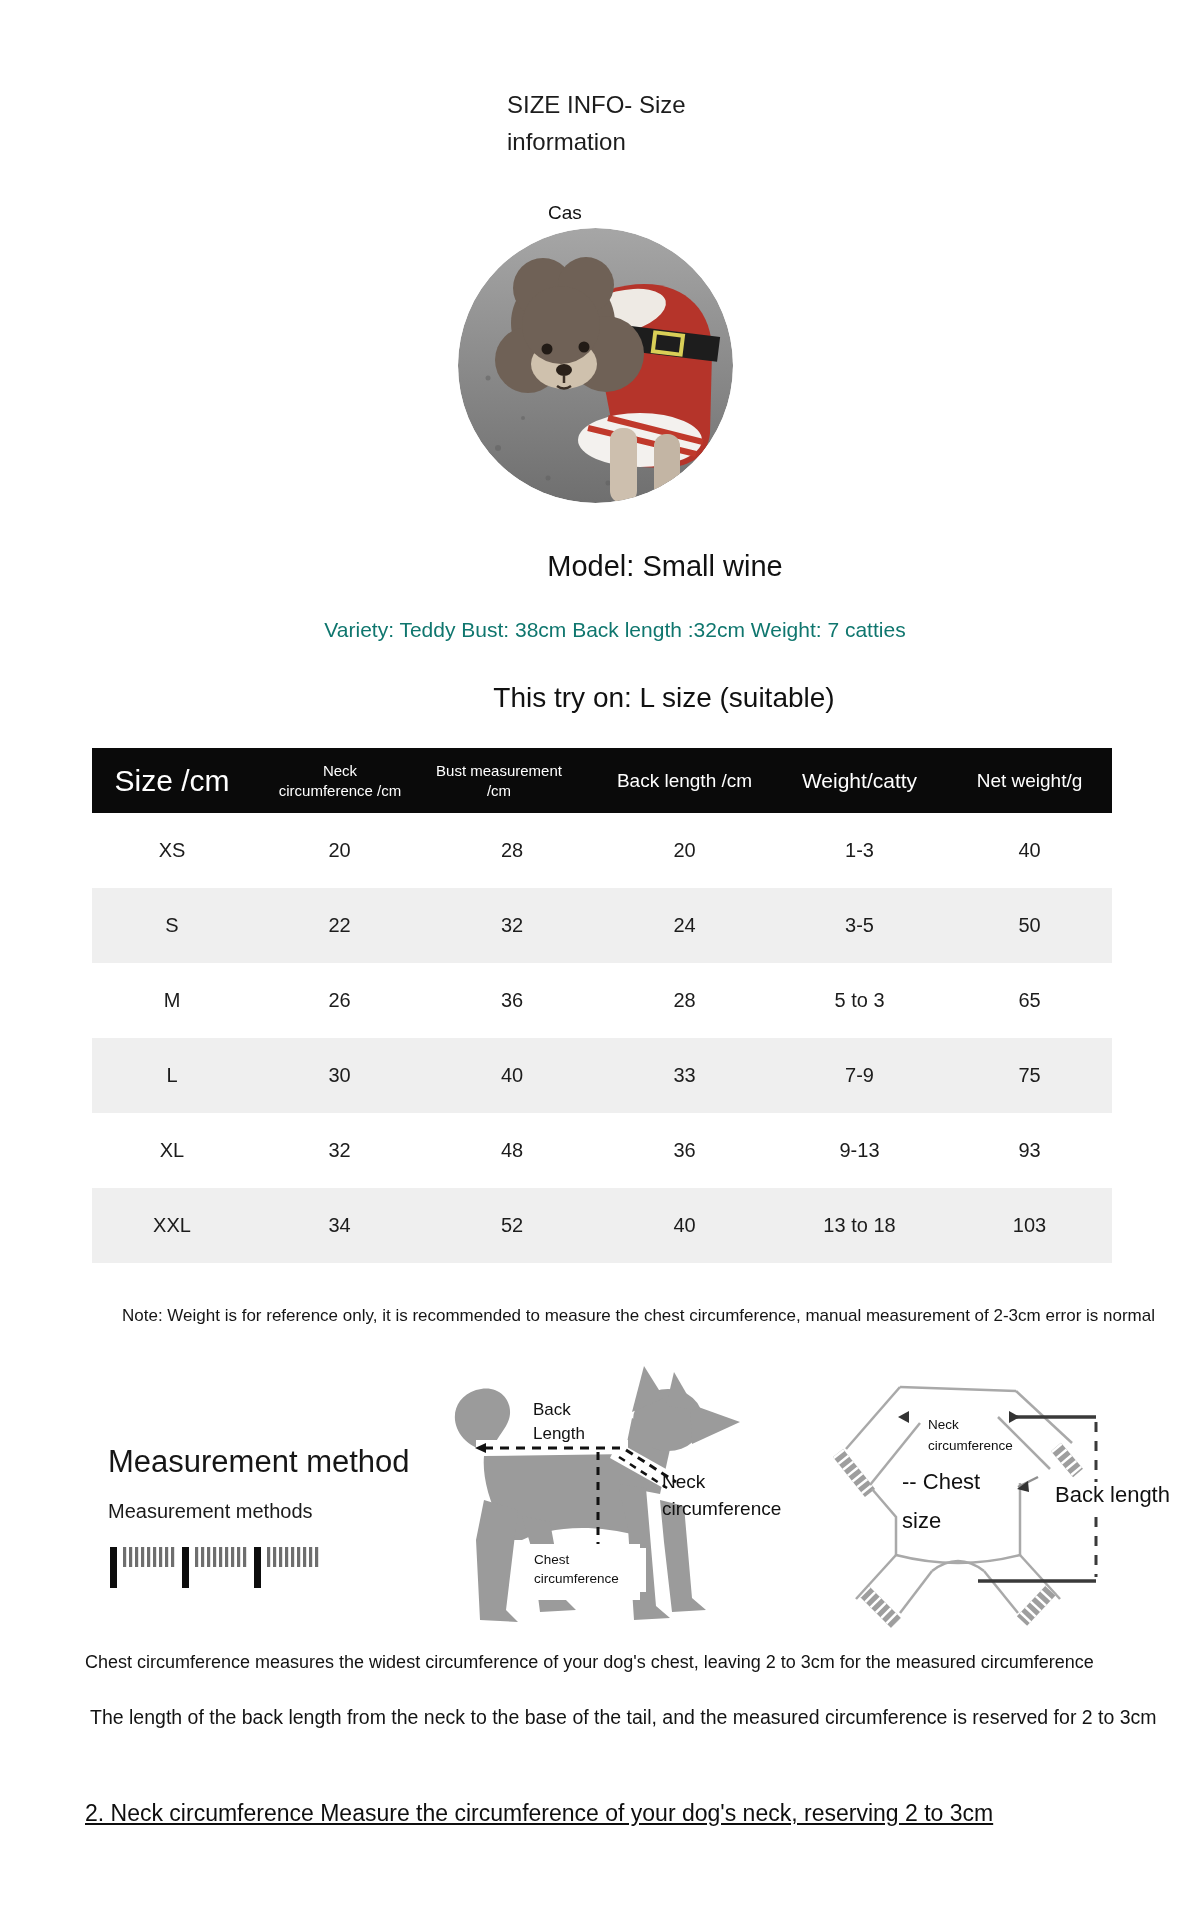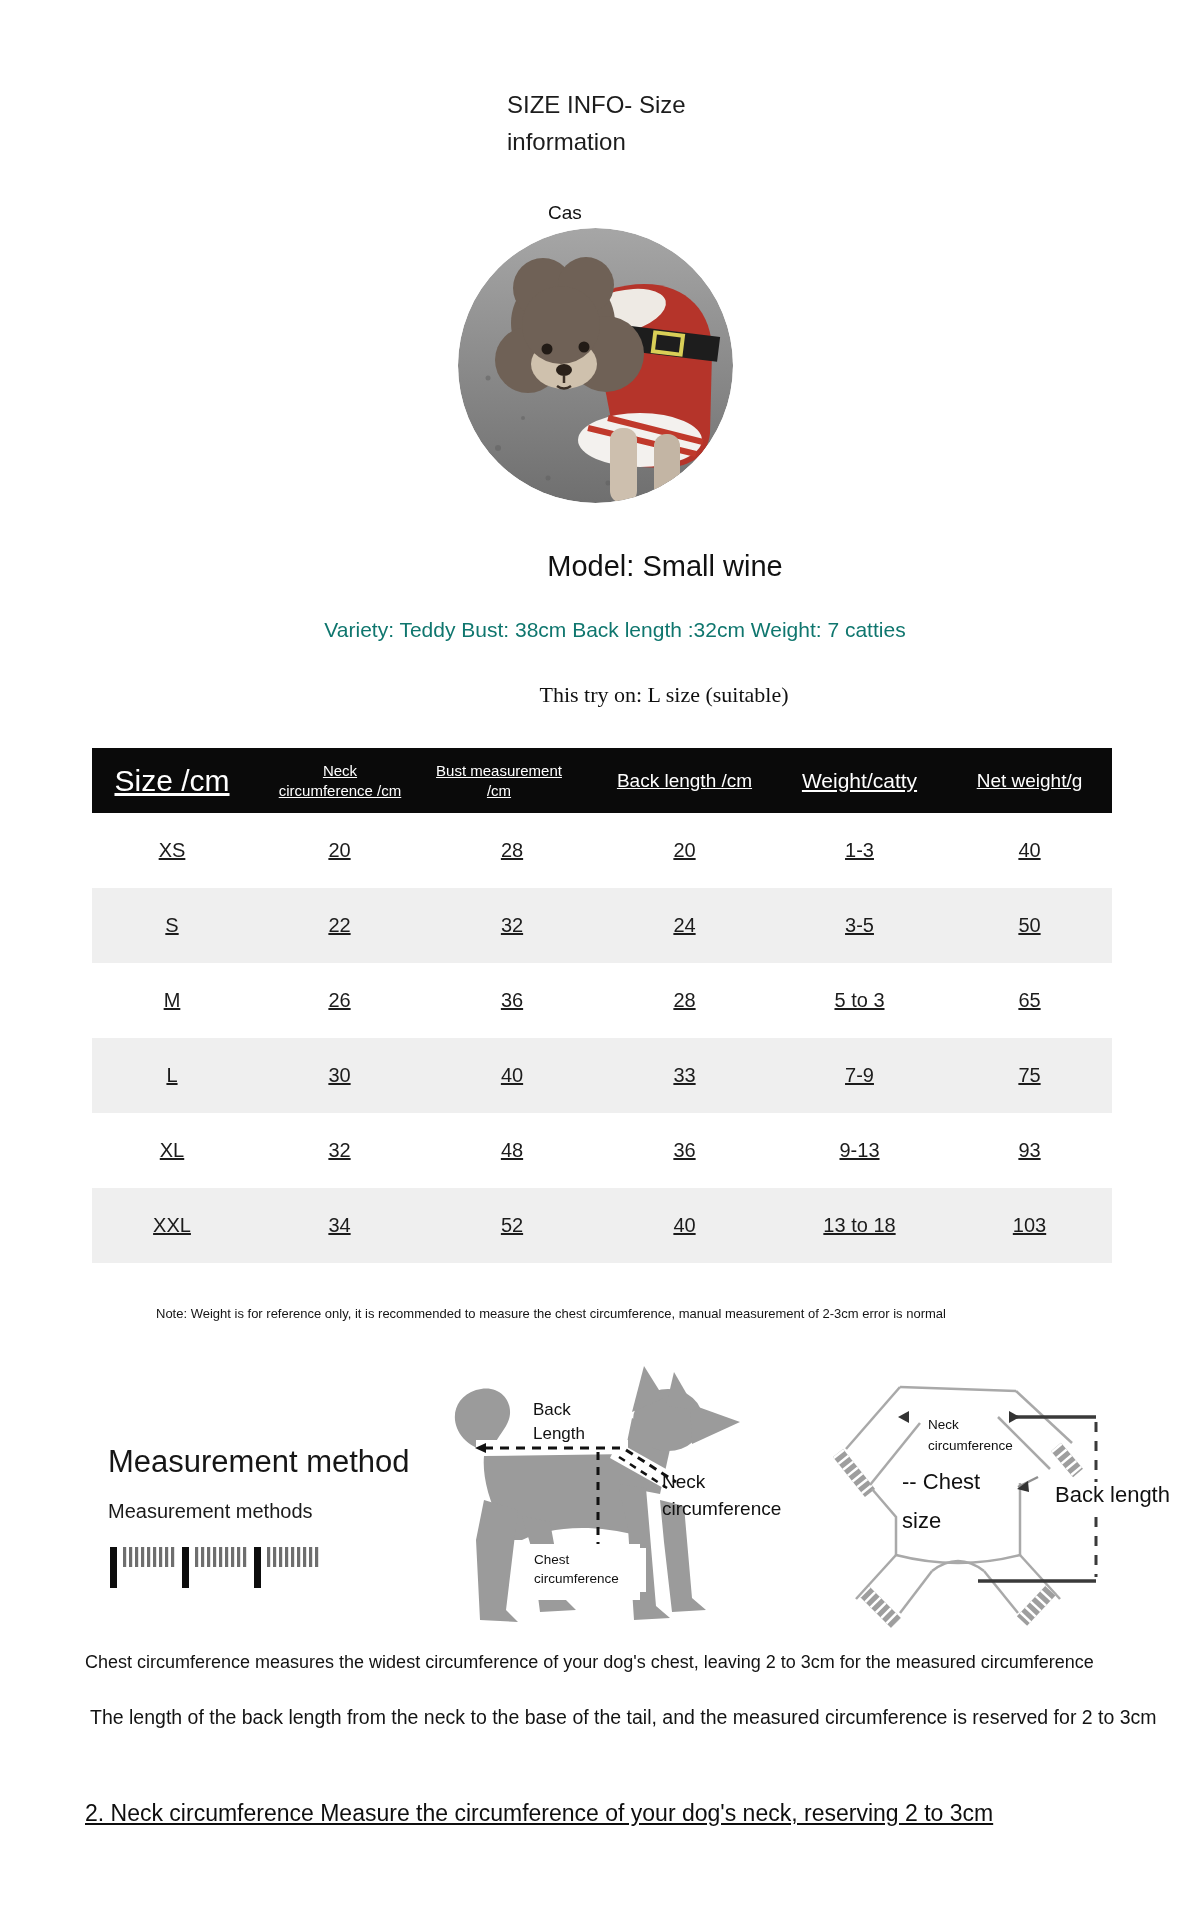--- a/index.html
+++ b/index.html
@@ -11,7 +11,7 @@
   .photo{left:458px;top:228px;width:275px;height:275px;border-radius:50%;overflow:hidden;}
   .model-heading{left:165px;top:550px;width:1000px;text-align:center;font-size:29px;color:#111;}
   .model-stats{left:115px;top:618px;width:1000px;text-align:center;font-size:21px;color:#0f766e;}
-  .try-on{left:164px;top:682px;width:1000px;text-align:center;font-size:22px;color:#111;font-family:Liberation Serif, serif;}
+  .try-on{left:164px;top:682px;width:1000px;text-align:center;font-size:28px;color:#111;}
 
   .size-table{left:92px;top:748px;width:1020px;}
   .thead{display:flex;background:#0a0a0a;color:#fff;height:65px;}

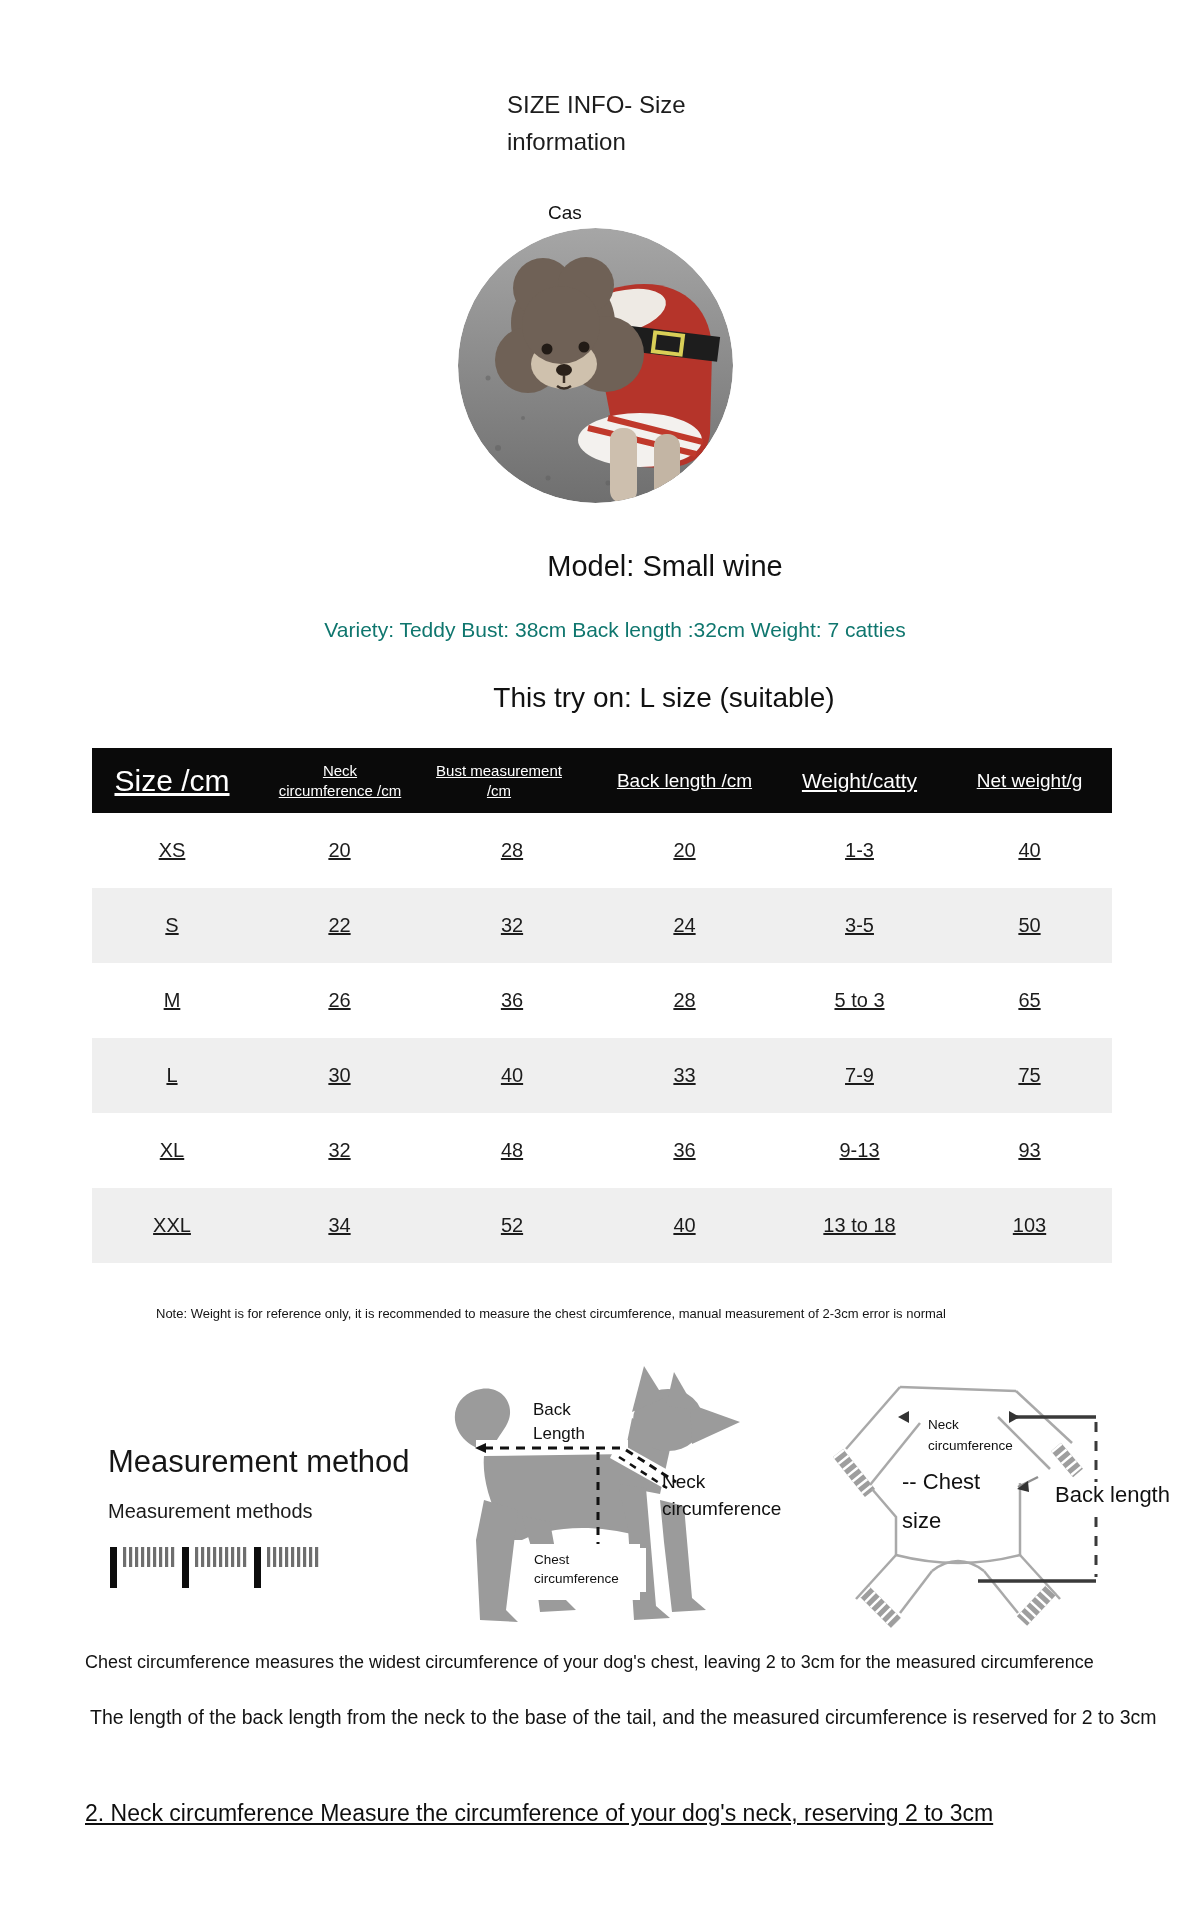--- a/index.html
+++ b/index.html
@@ -17,7 +17,7 @@
   .thead{display:flex;background:#0a0a0a;color:#fff;height:65px;}
   .trow{display:flex;height:75px;}
   .tbody .trow:nth-child(even){background:#efefef;}
-  .cell{display:flex;align-items:center;justify-content:center;text-align:center;text-decoration:underline;}
+  .cell{display:flex;align-items:center;justify-content:center;text-align:center;}
   .c0{width:160px;} .c1{width:175px;} .c2{width:170px;} .c3{width:175px;} .c4{width:175px;} .c5{width:165px;text-align:right;}
   .thead .c0{font-size:30px;}
   .thead .c1,.thead .c2{justify-content:flex-start;text-align:center;font-size:15px;line-height:20px;}

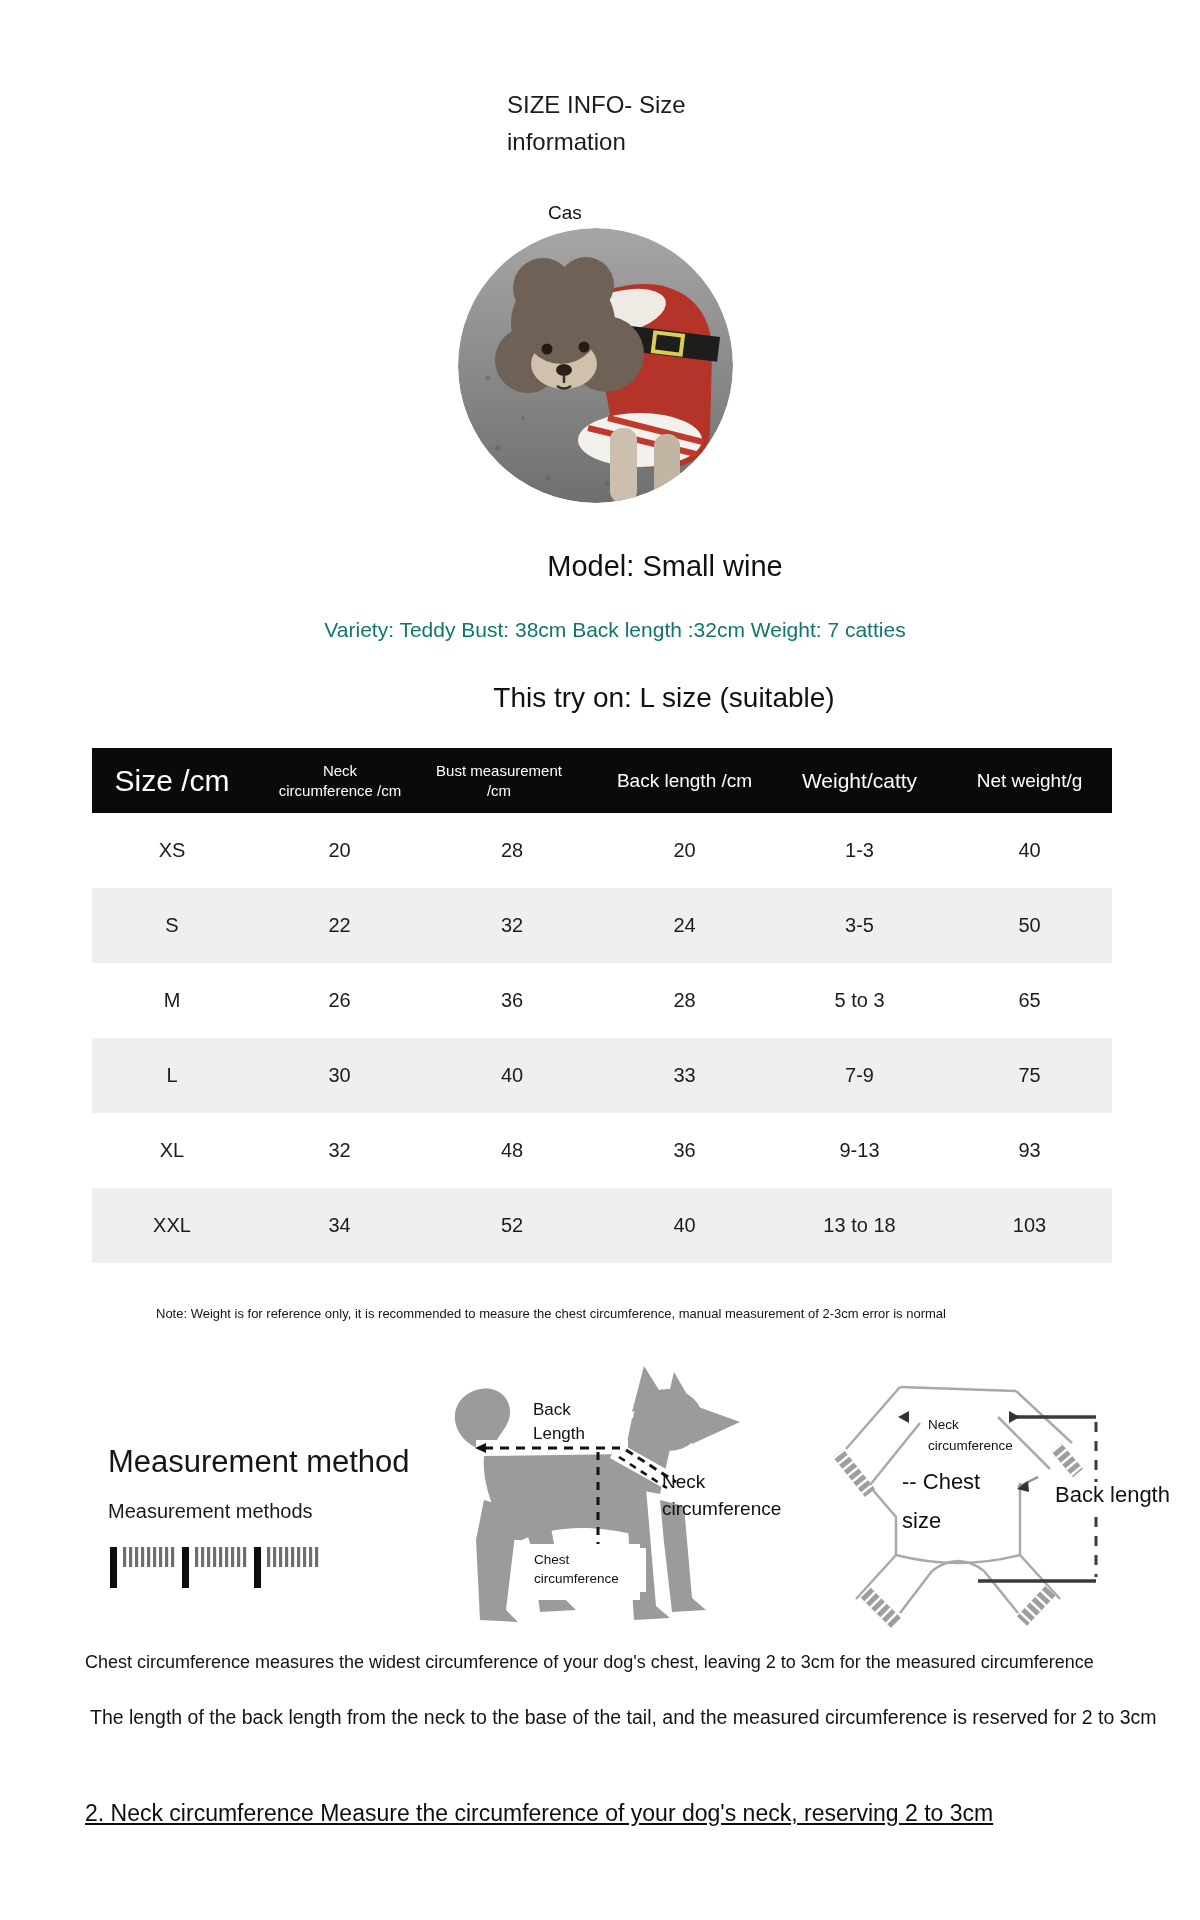--- a/index.html
+++ b/index.html
@@ -26,7 +26,7 @@
   .thead .c3{font-size:19px;} .thead .c4{font-size:21px;} .thead .c5{font-size:19px;}
   .tbody .cell{font-size:20px;color:#1c1c1c;}
 
-  .note{left:122px;top:1306px;font-size:13px;color:#151515;white-space:nowrap;margin-left:34px;}
+  .note{left:122px;top:1306px;font-size:17px;color:#151515;white-space:nowrap;}
   .mm-heading{left:108px;top:1444px;font-size:31px;color:#161616;}
   .mm-sub{left:108px;top:1500px;font-size:20px;color:#1a1a1a;}
   .ruler{left:110px;top:1545px;}

